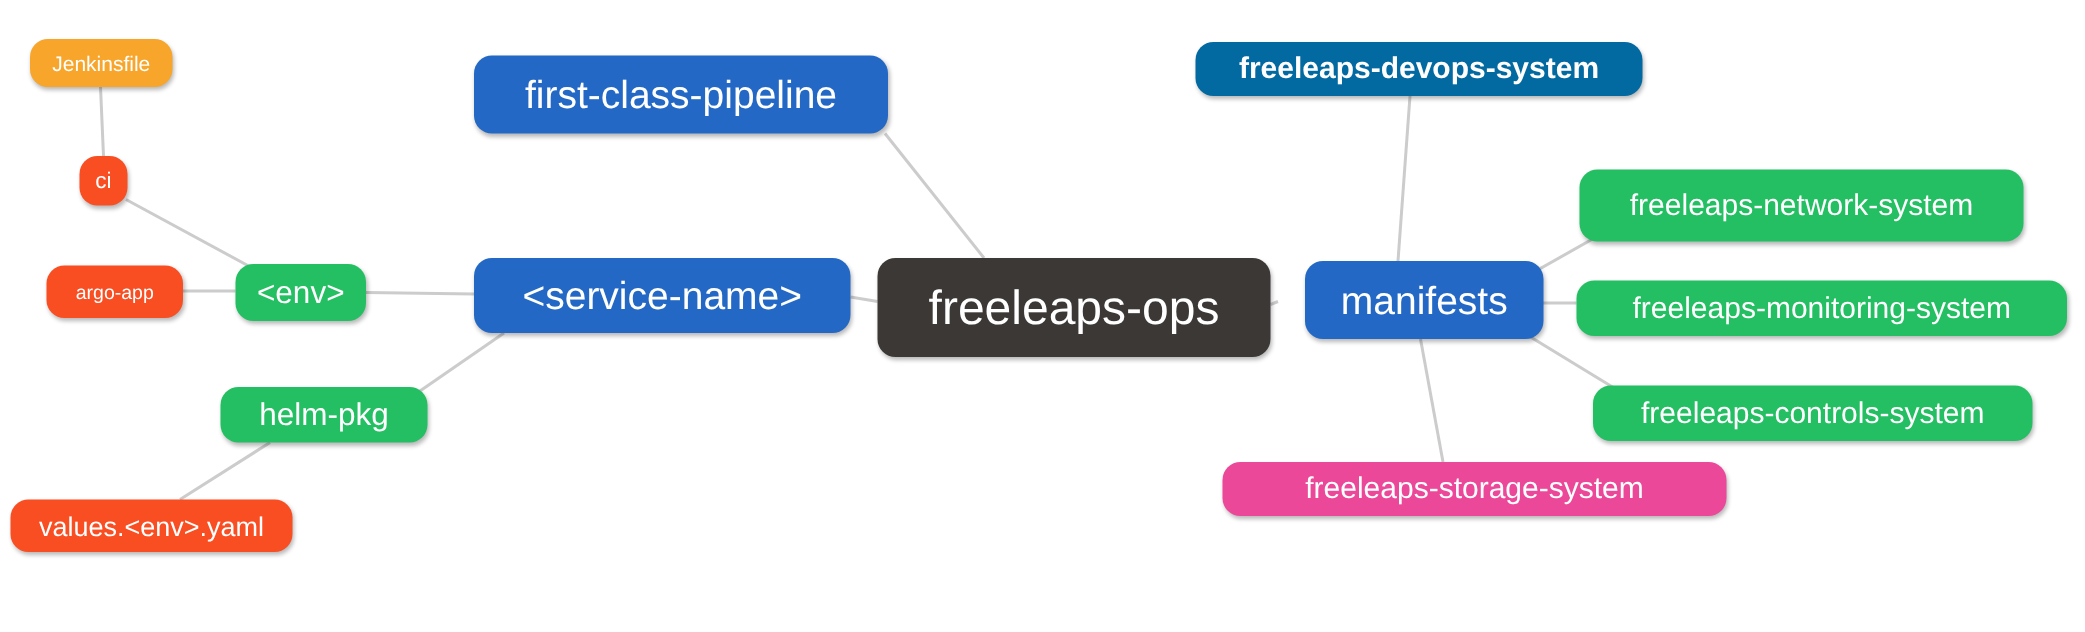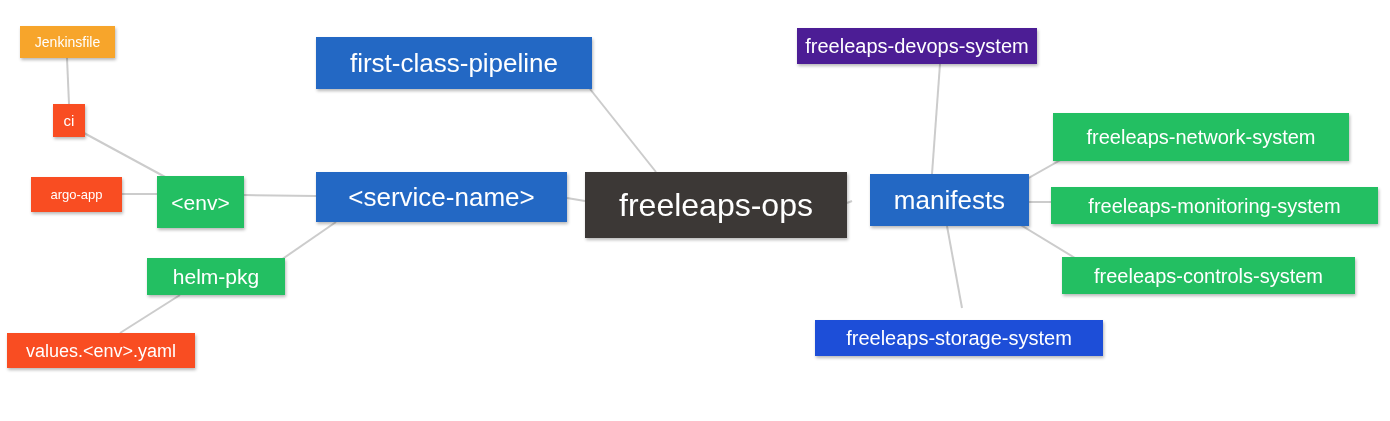--- a/index.html
+++ b/index.html
@@ -35,7 +35,7 @@
     align-items: center;
     justify-content: center;
     color: #ffffff;
-    border-radius: 0;
+    border-radius: 12px;
     box-shadow: 1px 2px 3px rgba(0,0,0,0.28);
     white-space: nowrap;
     cursor: pointer;

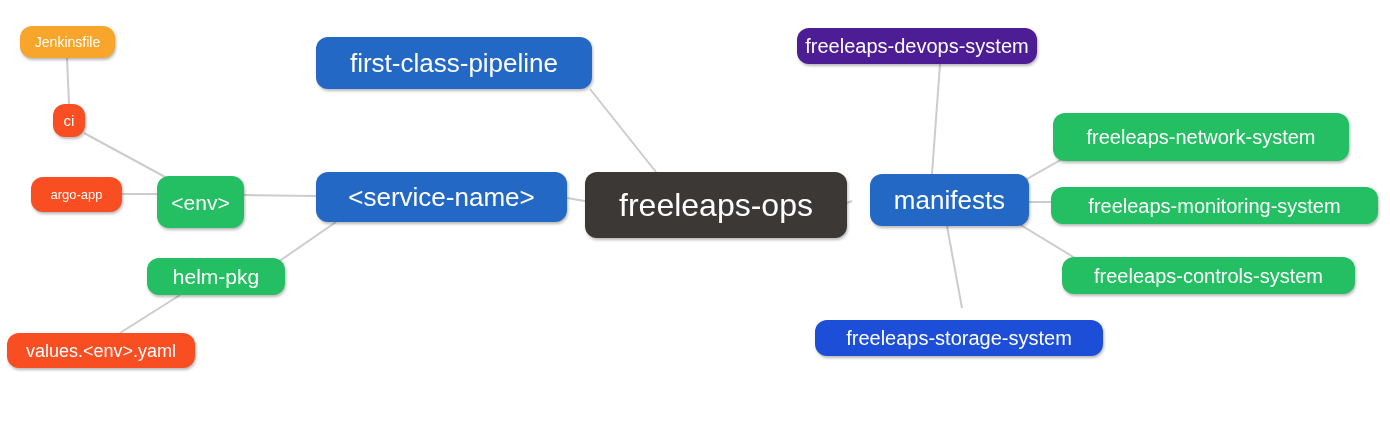--- a/index.html
+++ b/index.html
@@ -74,7 +74,7 @@
       <div class="node" style="left: 316px; top: 37px; width: 276px; height: 52px; font-size: 26px; background: rgb(35, 104, 196);">first-class-pipeline</div>
       <div class="node" style="left: 585px; top: 172px; width: 262px; height: 66px; font-size: 32px; background: rgb(60, 56, 54);">freeleaps-ops</div>
       <div class="node" style="left: 852px; top: 174px; width: 159px; height: 52px; font-size: 26px; background: rgb(35, 104, 196); margin-left: 18px;">manifests</div>
-      <div class="node" style="left: 797px; top: 28px; width: 240px; height: 36px; font-size: 20px; background: #4c1d95;">freeleaps-devops-system</div>
+      <div class="node" style="left: 797px; top: 28px; width: 298px; height: 36px; font-size: 20px; background: #0369a1; font-weight: bold;">freeleaps-devops-system</div>
       <div class="node" style="left: 1053px; top: 113px; width: 296px; height: 48px; font-size: 20px; background: rgb(35, 191, 98);">freeleaps-network-system</div>
       <div class="node" style="left: 1062px; top: 257px; width: 293px; height: 37px; font-size: 20px; background: rgb(35, 191, 98);">freeleaps-controls-system</div>
       <div class="node" style="left: 1051px; top: 187px; width: 327px; height: 37px; font-size: 20px; background: rgb(35, 191, 98);">freeleaps-monitoring-system</div>

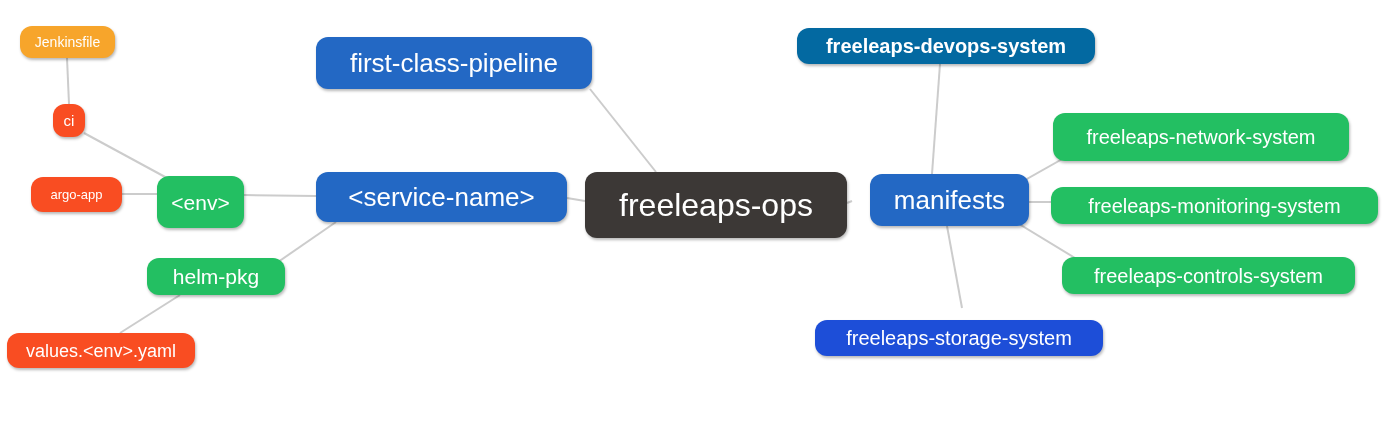--- a/index.html
+++ b/index.html
@@ -67,7 +67,7 @@
       <div class="node" style="left: 20px; top: 26px; width: 95px; height: 32px; font-size: 14px; background: rgb(247, 165, 43);">Jenkinsfile</div>
       <div class="node" style="left: 53px; top: 104px; width: 32px; height: 33px; font-size: 15px; background: rgb(249, 77, 34);">ci</div>
       <div class="node" style="left: 31px; top: 177px; width: 91px; height: 35px; font-size: 13px; background: rgb(249, 77, 34);">argo-app</div>
-      <div class="node" style="left: 157px; top: 176px; width: 87px; height: 52px; font-size: 21px; background: rgb(35, 191, 98);">&lt;env&gt;</div>
+      <div class="node" style="left: 157px; top: 176px; width: 87px; height: 38px; font-size: 21px; background: rgb(35, 191, 98);">&lt;env&gt;</div>
       <div class="node" style="left: 147px; top: 258px; width: 138px; height: 37px; font-size: 21px; background: rgb(35, 191, 98);">helm-pkg</div>
       <div class="node" style="left: 7px; top: 333px; width: 188px; height: 35px; font-size: 18px; background: rgb(249, 77, 34);">values.&lt;env&gt;.yaml</div>
       <div class="node" style="left: 316px; top: 172px; width: 251px; height: 50px; font-size: 26px; background: rgb(35, 104, 196);">&lt;service-name&gt;</div>

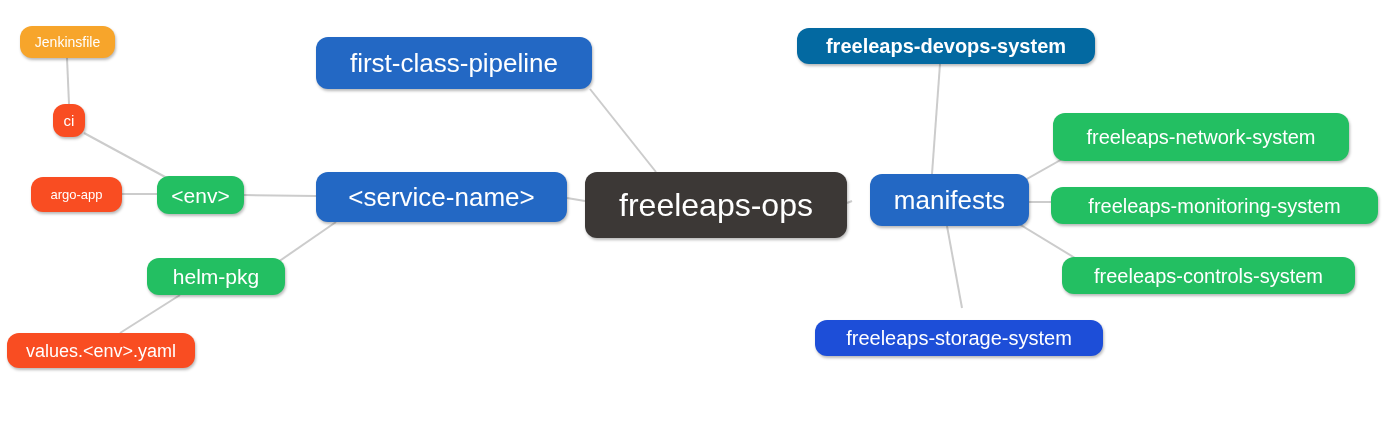--- a/index.html
+++ b/index.html
@@ -78,7 +78,7 @@
       <div class="node" style="left: 1053px; top: 113px; width: 296px; height: 48px; font-size: 20px; background: rgb(35, 191, 98);">freeleaps-network-system</div>
       <div class="node" style="left: 1062px; top: 257px; width: 293px; height: 37px; font-size: 20px; background: rgb(35, 191, 98);">freeleaps-controls-system</div>
       <div class="node" style="left: 1051px; top: 187px; width: 327px; height: 37px; font-size: 20px; background: rgb(35, 191, 98);">freeleaps-monitoring-system</div>
-      <div class="node" style="left: 815px; top: 308px; width: 288px; height: 36px; font-size: 20px; background: #1d4ed8; margin-top: 12px;">freeleaps-storage-system</div>
+      <div class="node" style="left: 815px; top: 308px; width: 336px; height: 36px; font-size: 20px; background: #ec4899;">freeleaps-storage-system</div>
     </div>
 </div>
 

